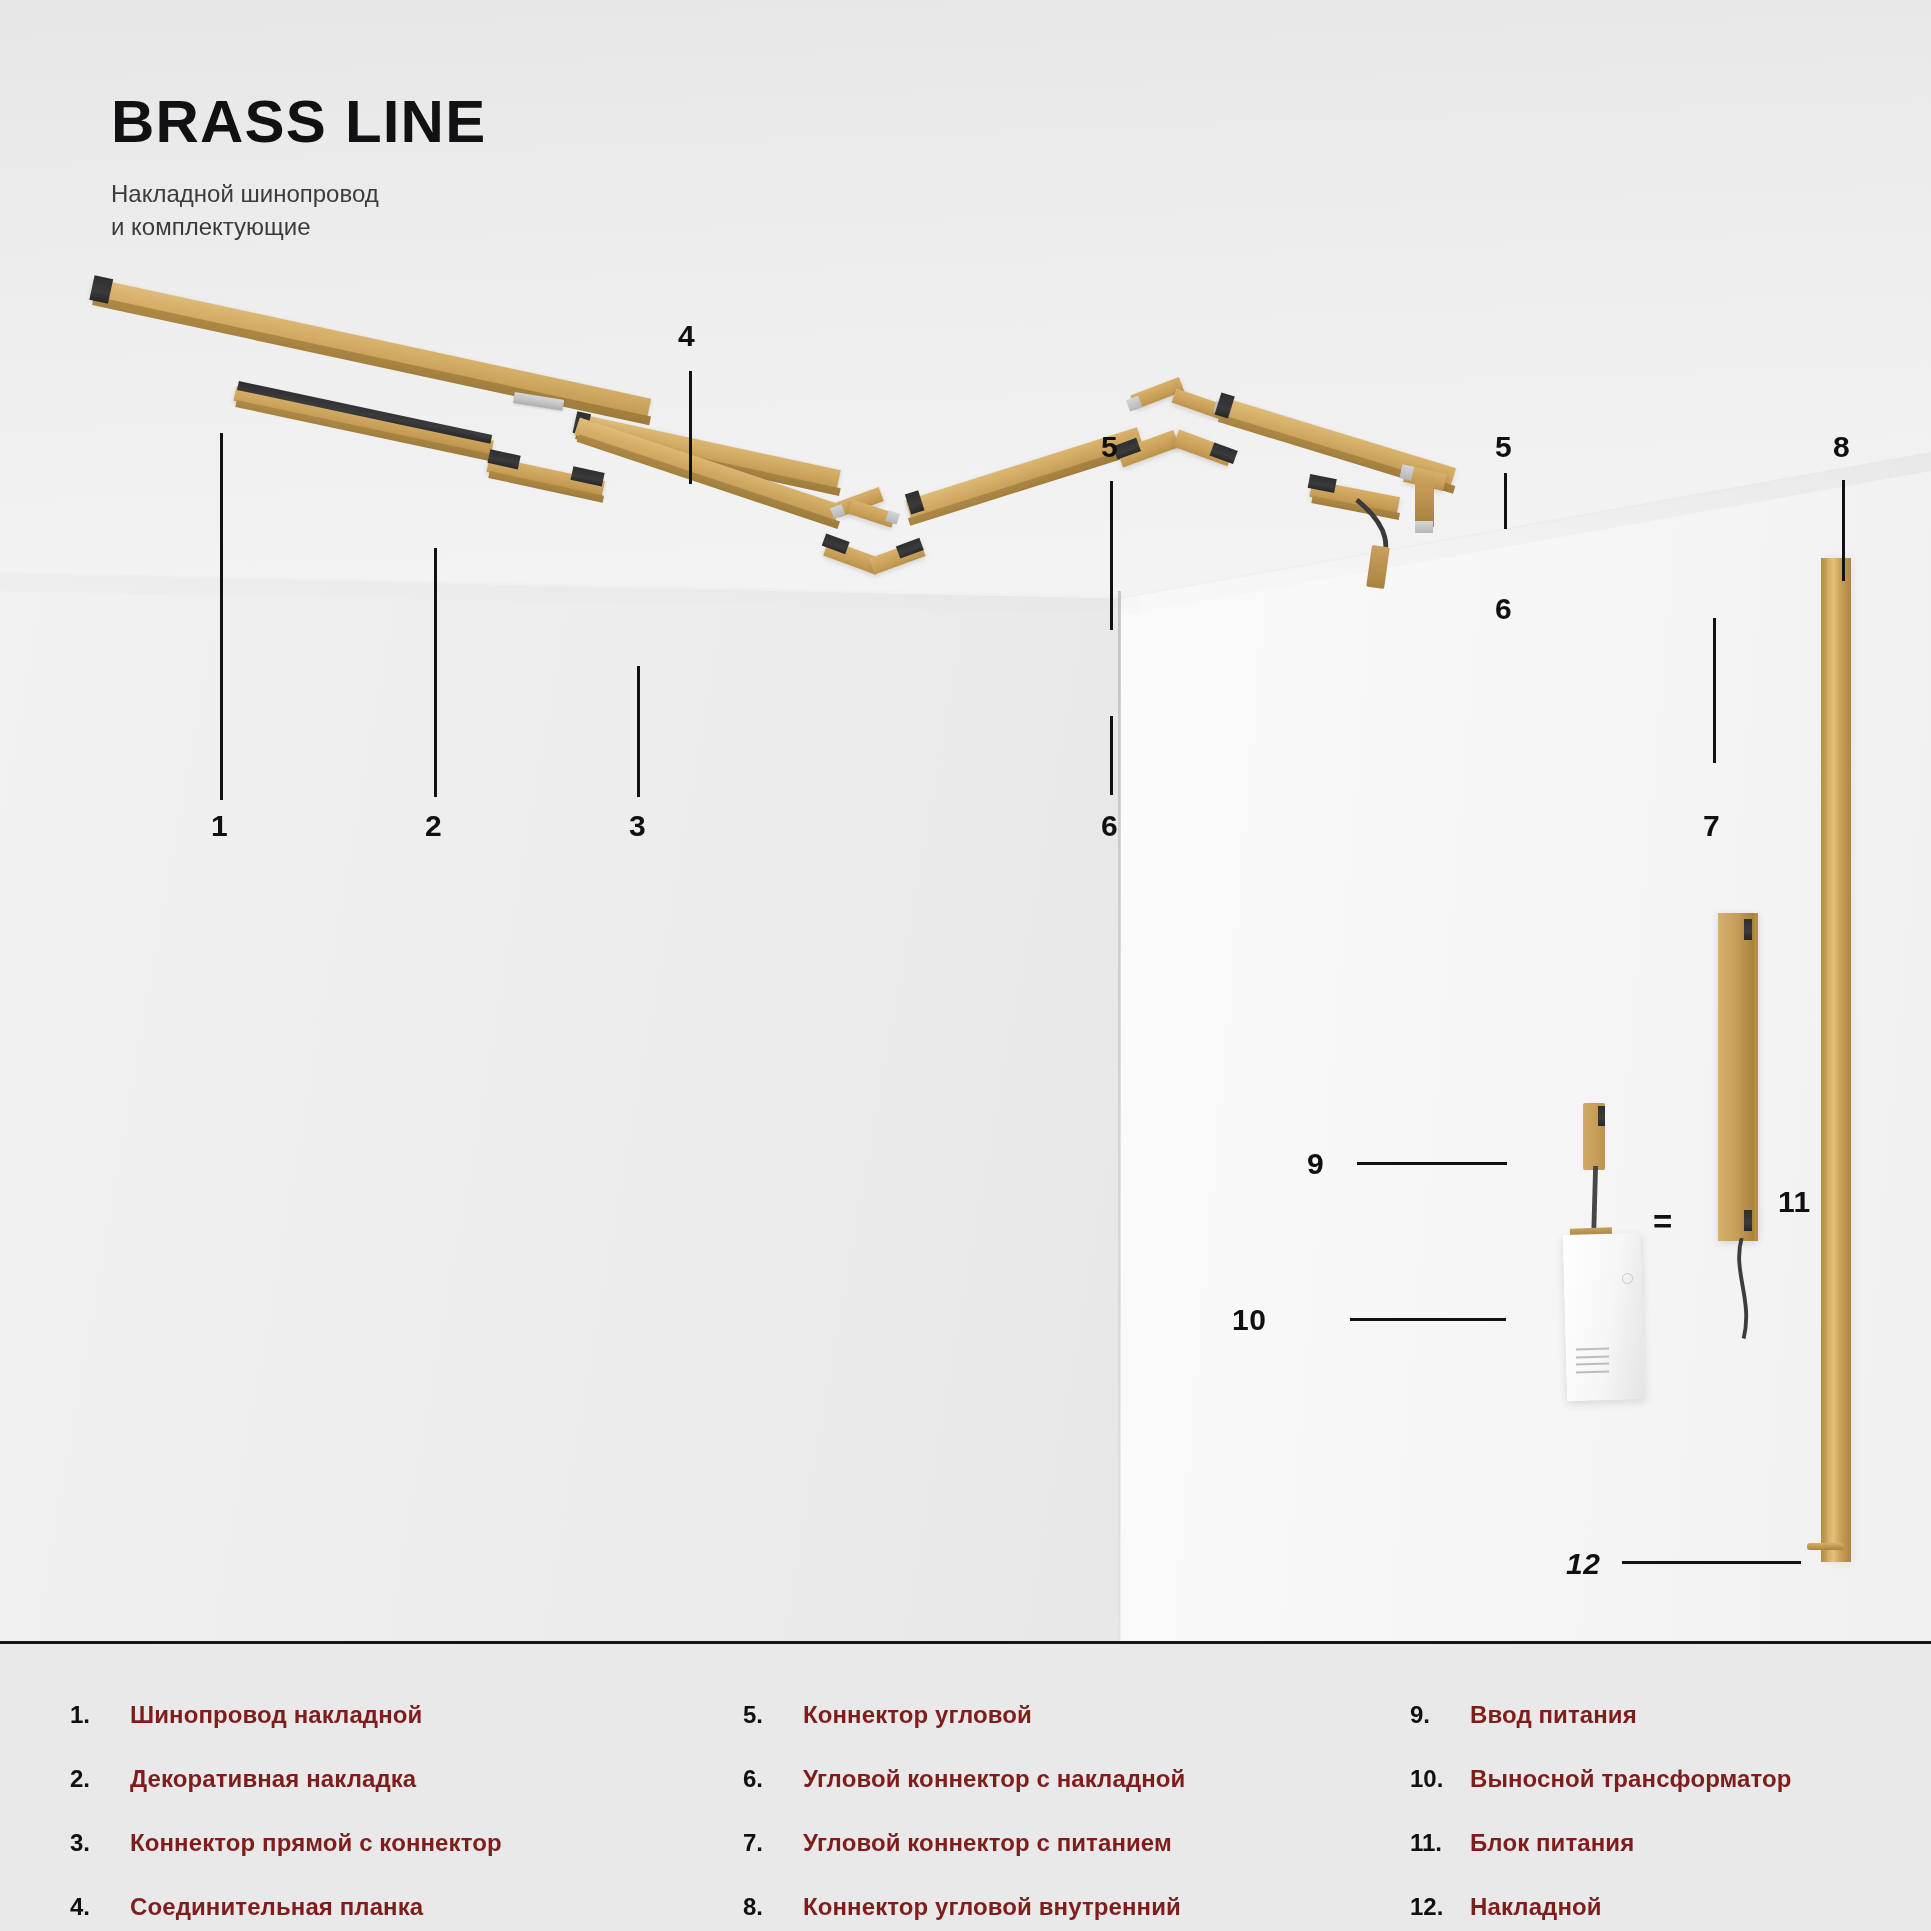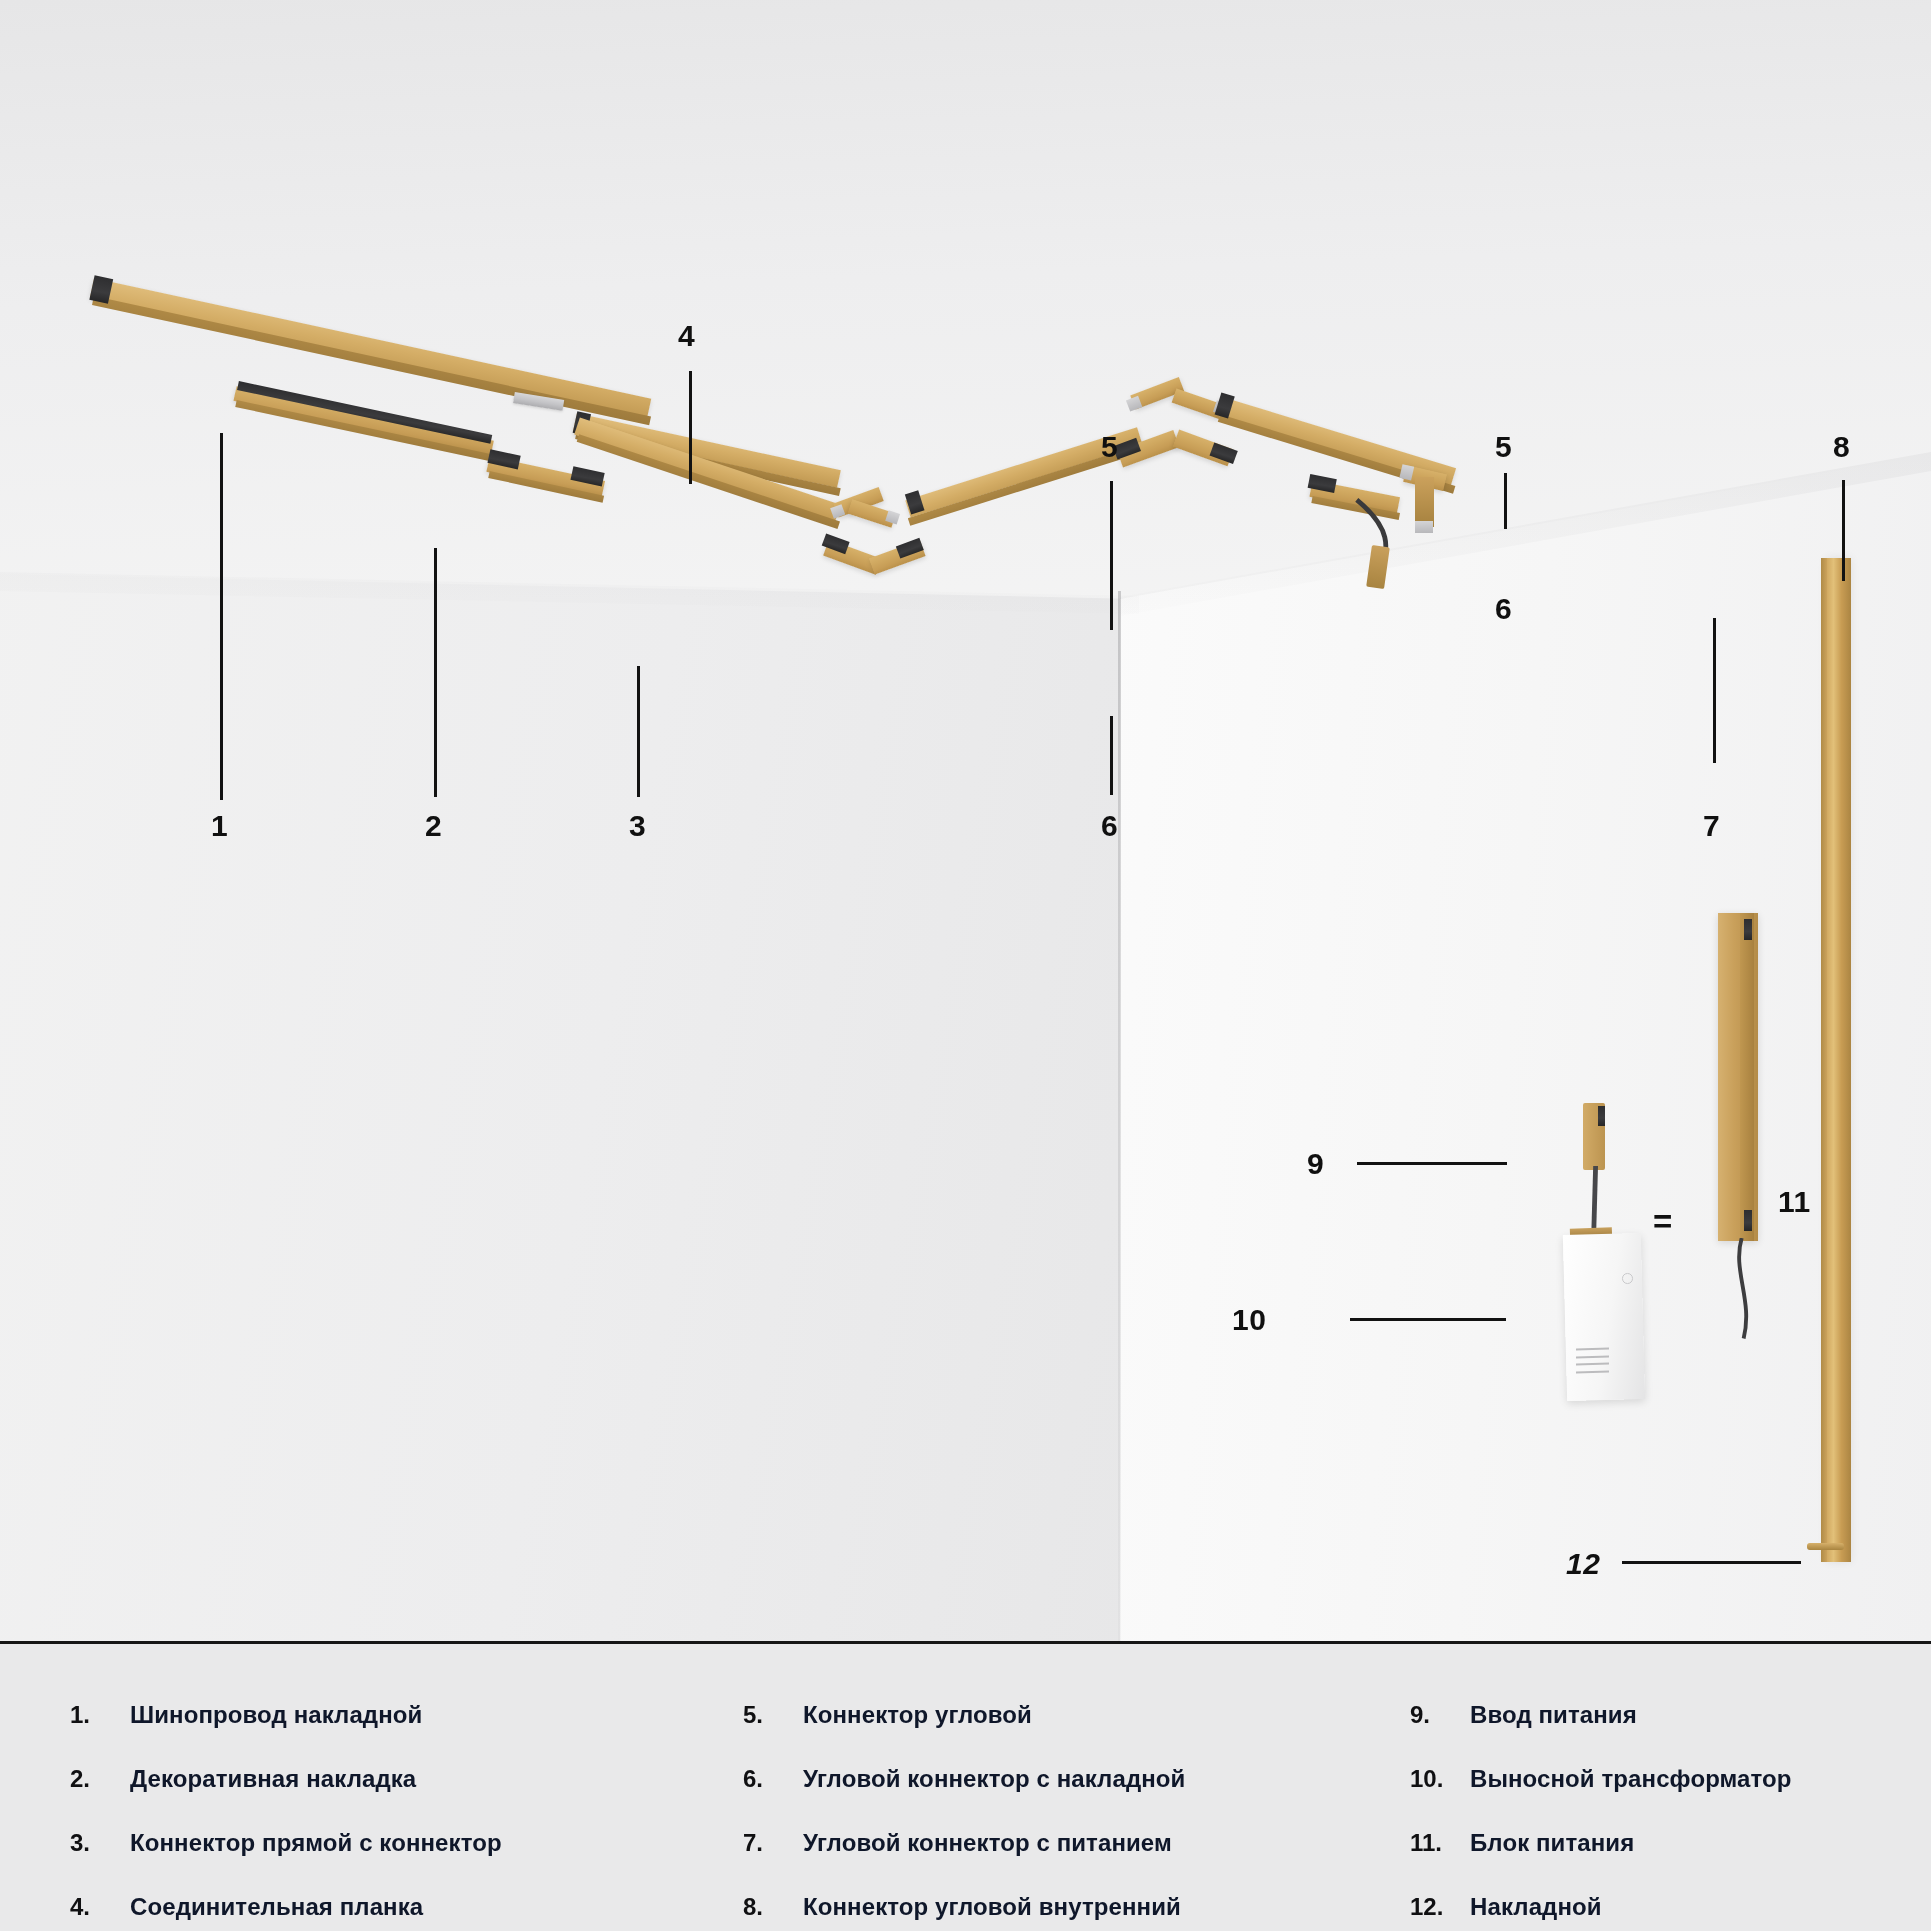--- a/index.html
+++ b/index.html
@@ -312,6 +312,13 @@
     <div class="eqsign" style="left:1653px;top:1205px;">=</div>
   </div>
 
+  <div class="hdr">
+    <h1>BRASS LINE</h1>
+    <div class="sub">
+      <div>Накладной шинопровод</div>
+      <div>и комплектующие</div>
+    </div>
+  </div>
 
   <div class="rule"></div>
   <div class="legend">

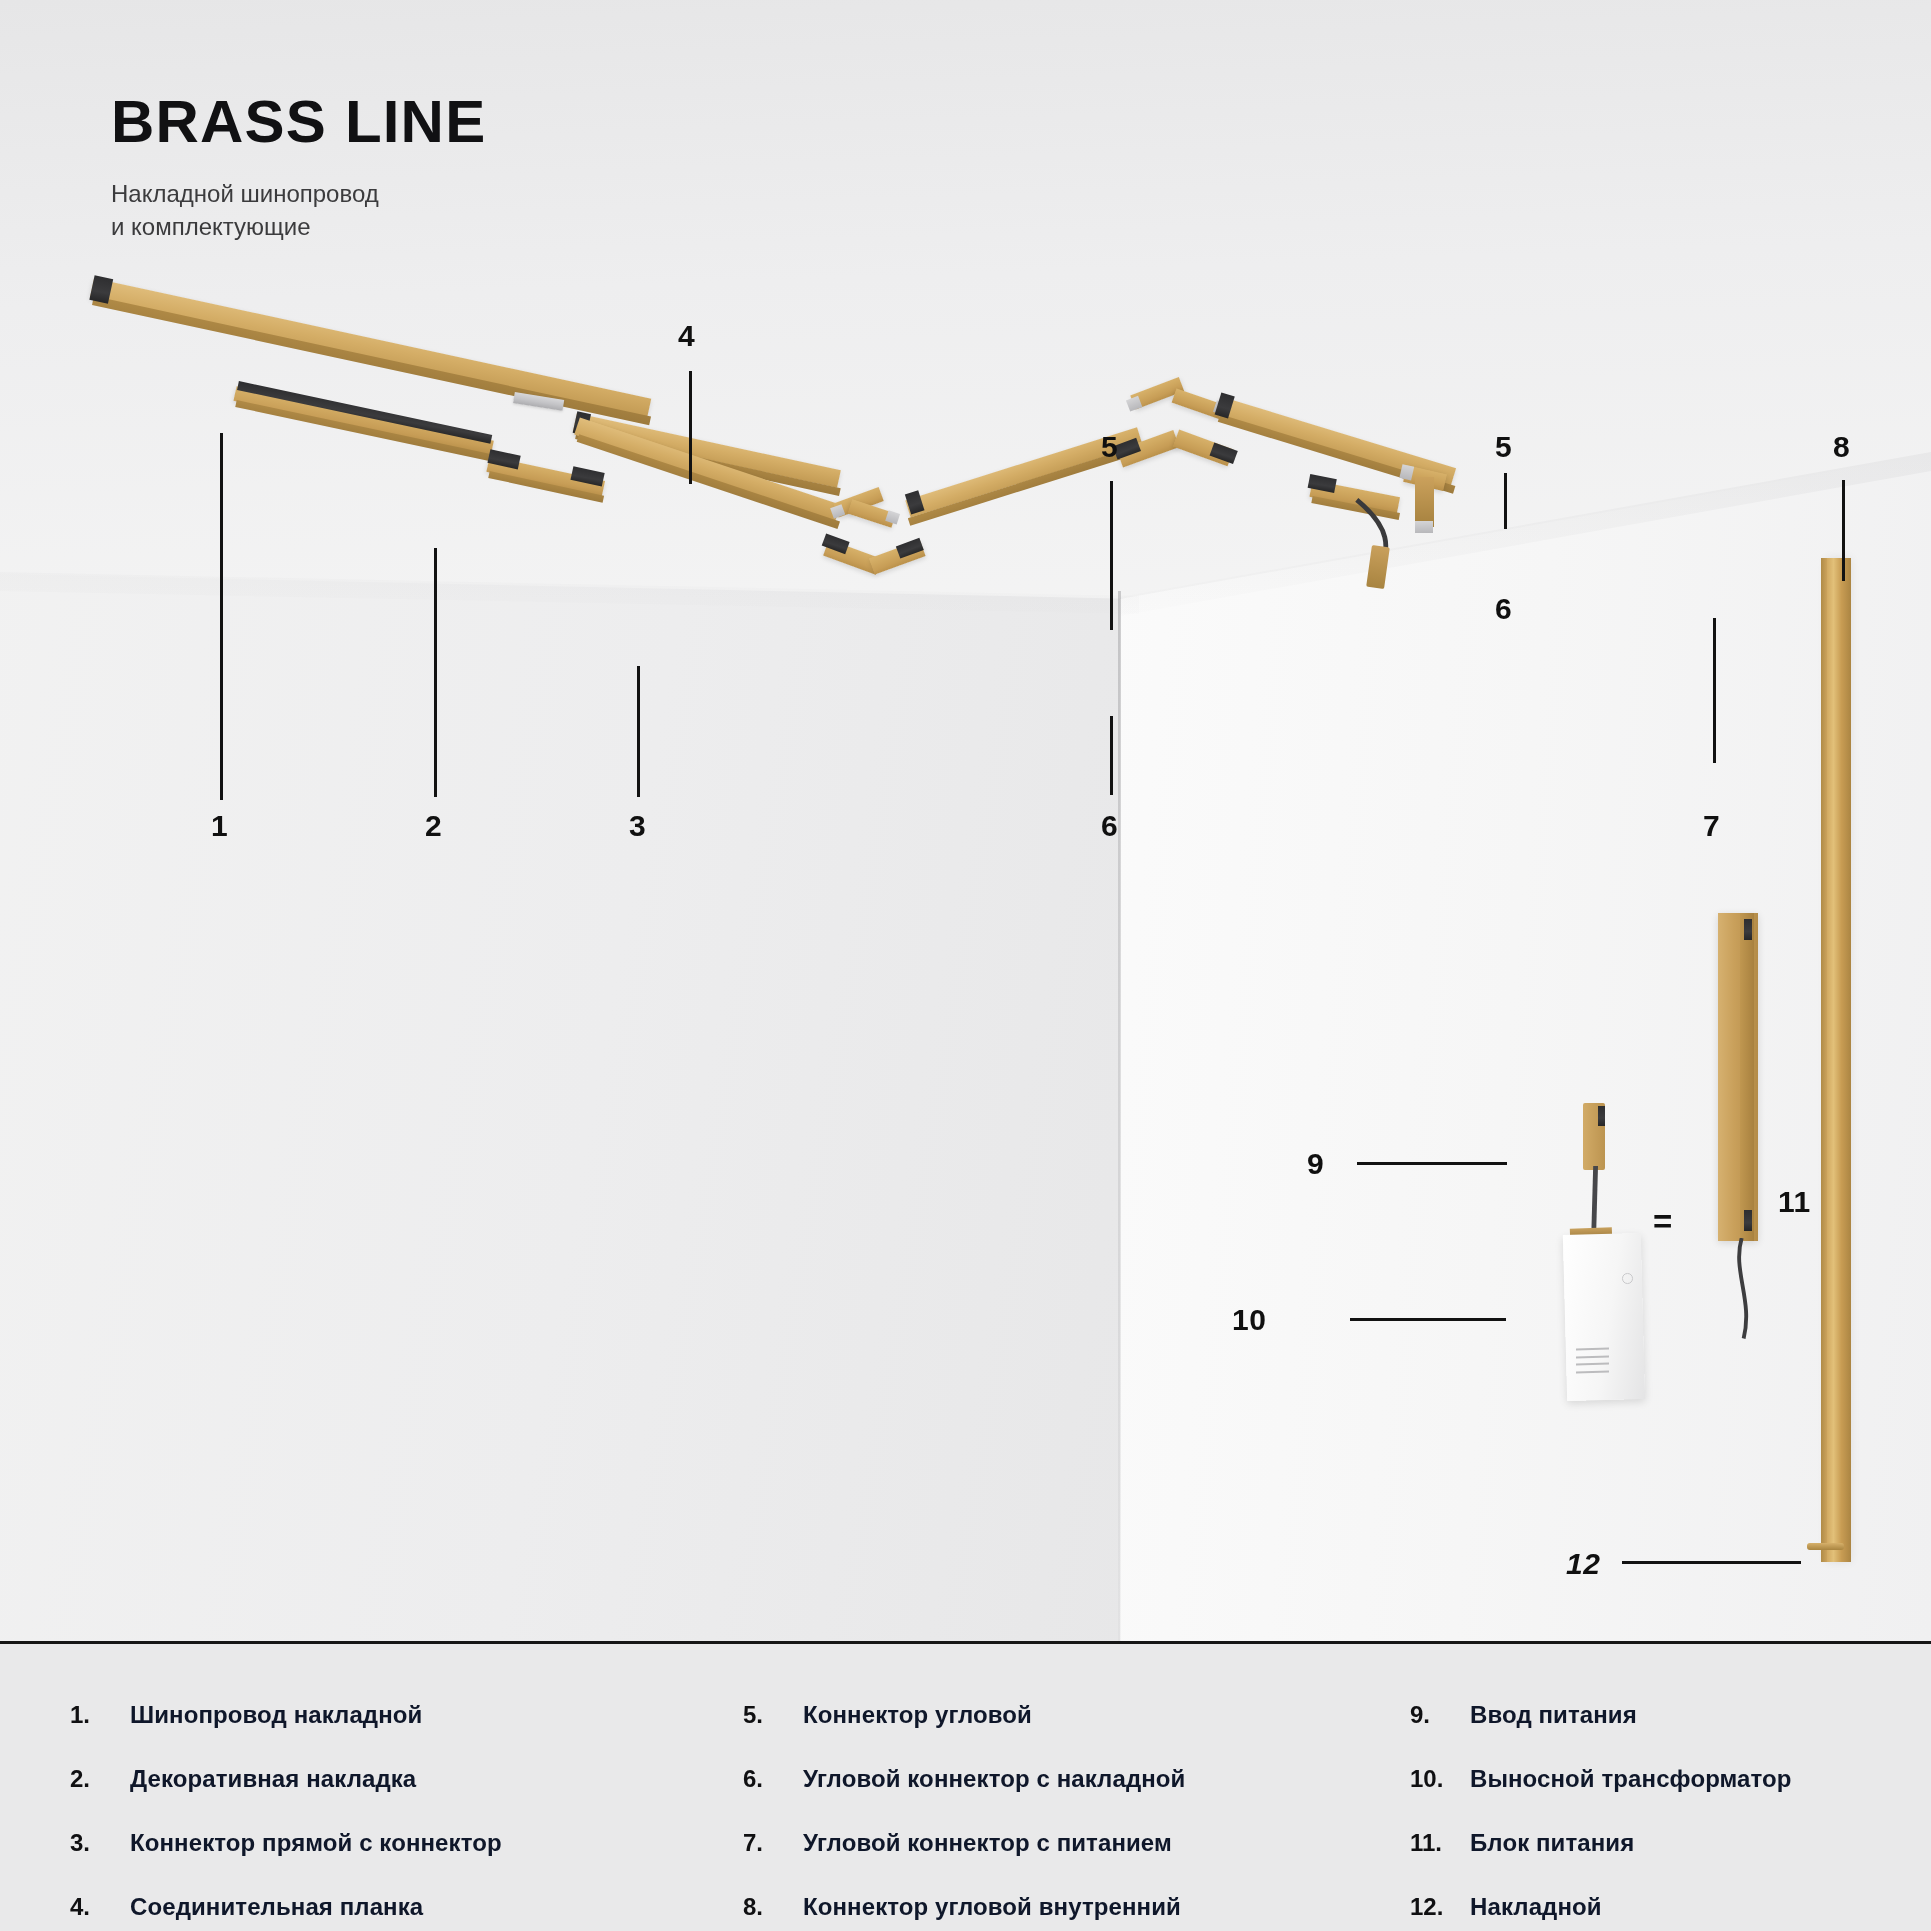--- a/index.html
+++ b/index.html
@@ -111,7 +111,7 @@
   .legnum{
     width:60px;flex:none;font-size:24px;font-weight:700;color:#101012;
   }
-  .legtxt{font-size:24px;font-weight:700;color:#0f172a;letter-spacing:0.1px;}
+  .legtxt{font-size:24px;font-weight:700;color:#7f1d1d;letter-spacing:0.1px;}
 </style>
 </head>
 <body>

